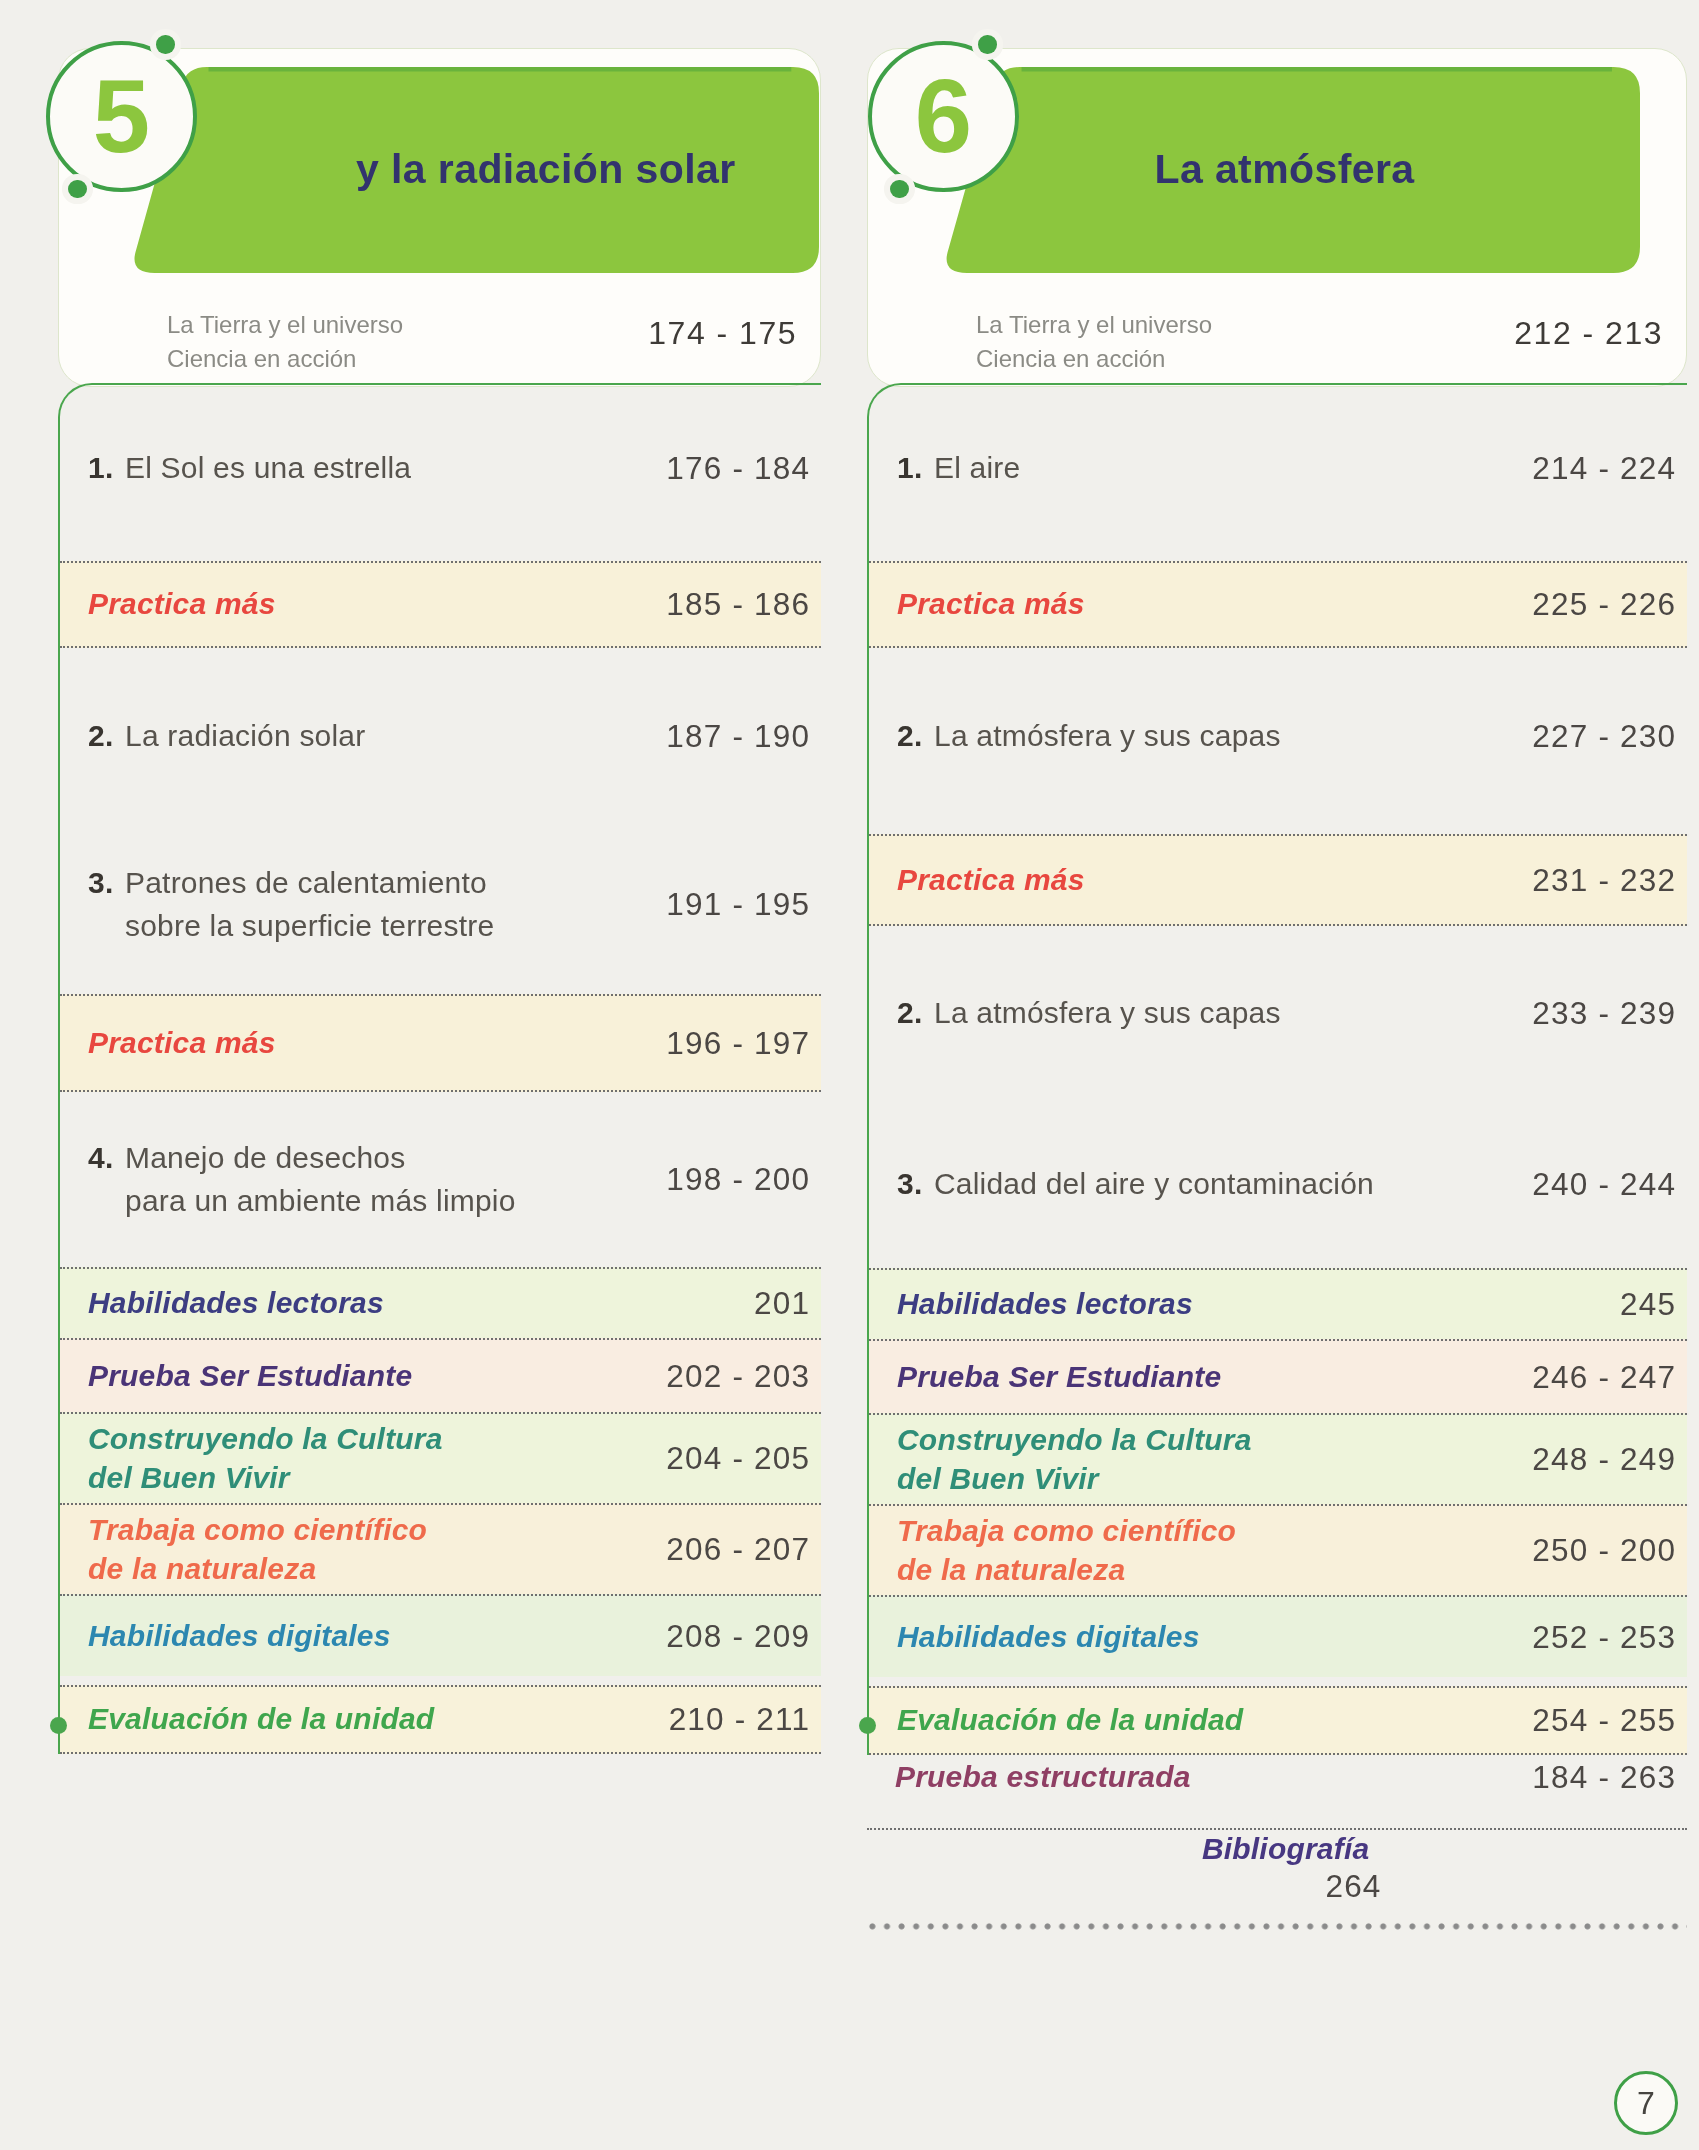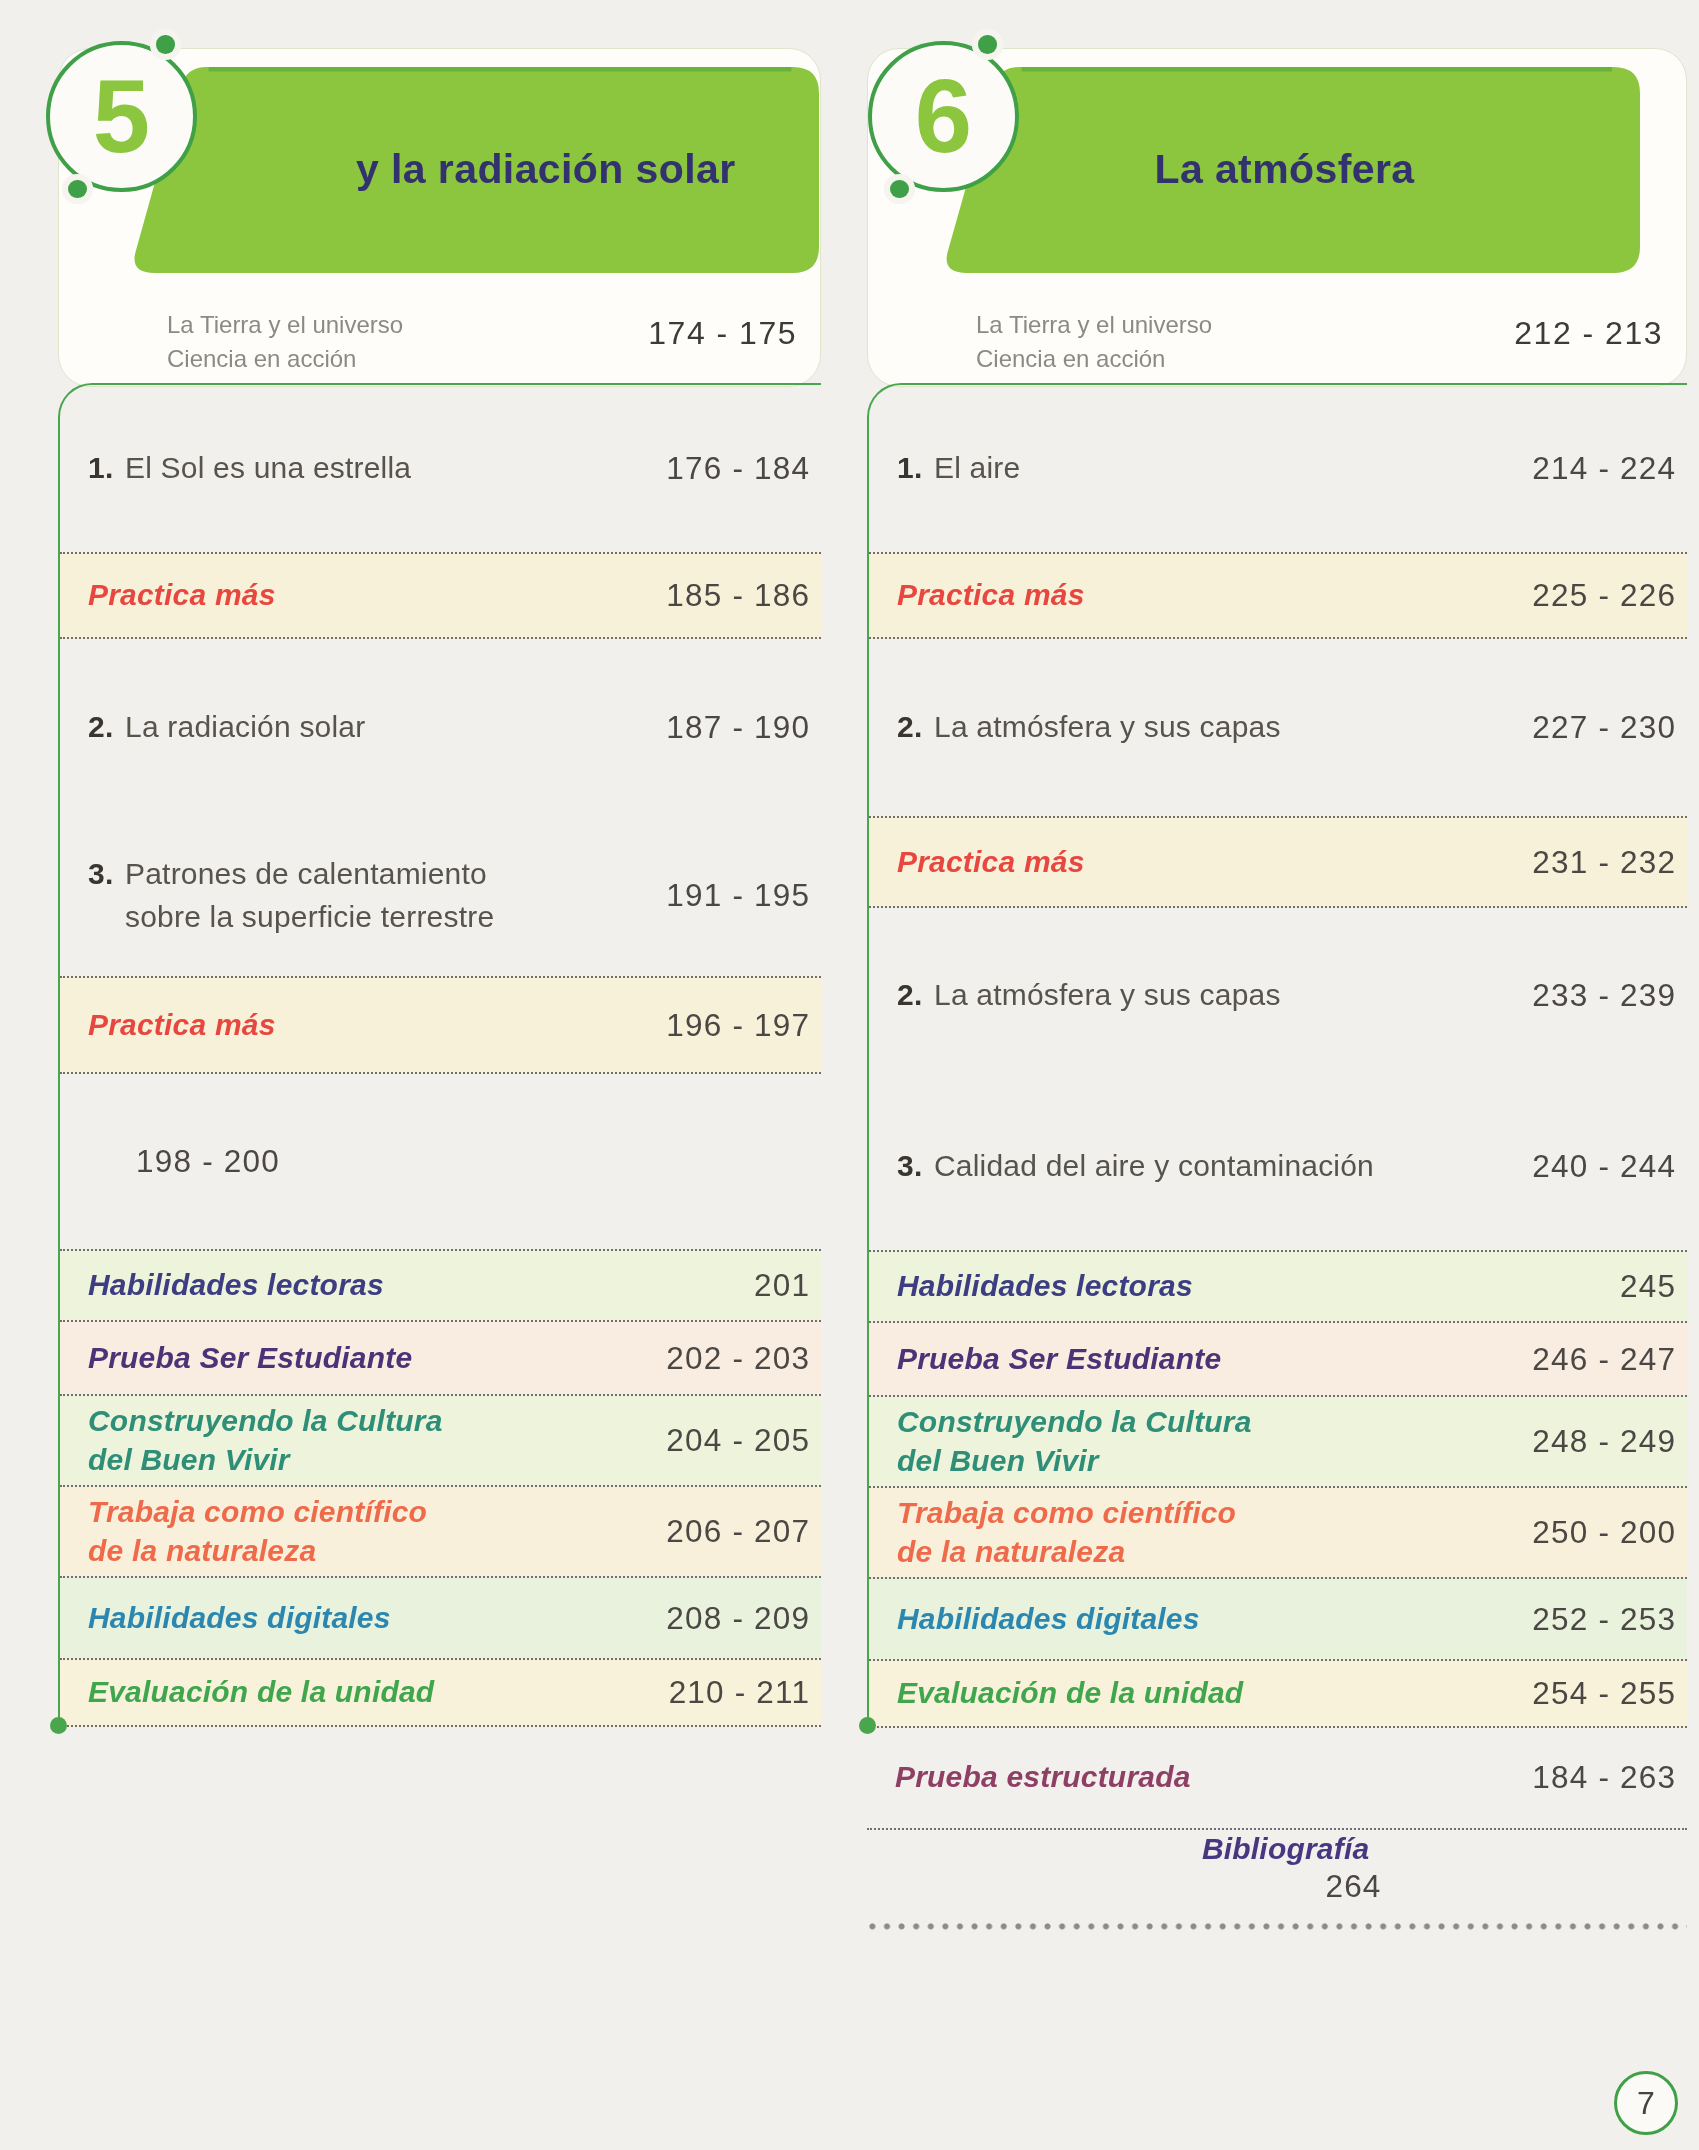--- a/index.html
+++ b/index.html
@@ -52,7 +52,7 @@
   .row{display:flex;align-items:center;justify-content:space-between;
     box-sizing:border-box;padding:0 10.8px 0 28px;}
   .row-band{border-top:2.3px dotted var(--dot-gray,#6f6f6f);}
-  .band-end{border-bottom:2.3px dotted var(--dot-gray,#6f6f6f);}
+  .band-end{border-bottom:2.3px dotted var(--dot-gray,#6f6f6f);margin-top:9px;}
   .sep-after{border-bottom:2.3px dotted var(--dot-gray,#6f6f6f);}
 
   .item-line{font-size:30px;color:var(--item-text,#57534d);line-height:1.42;letter-spacing:0.2px;}

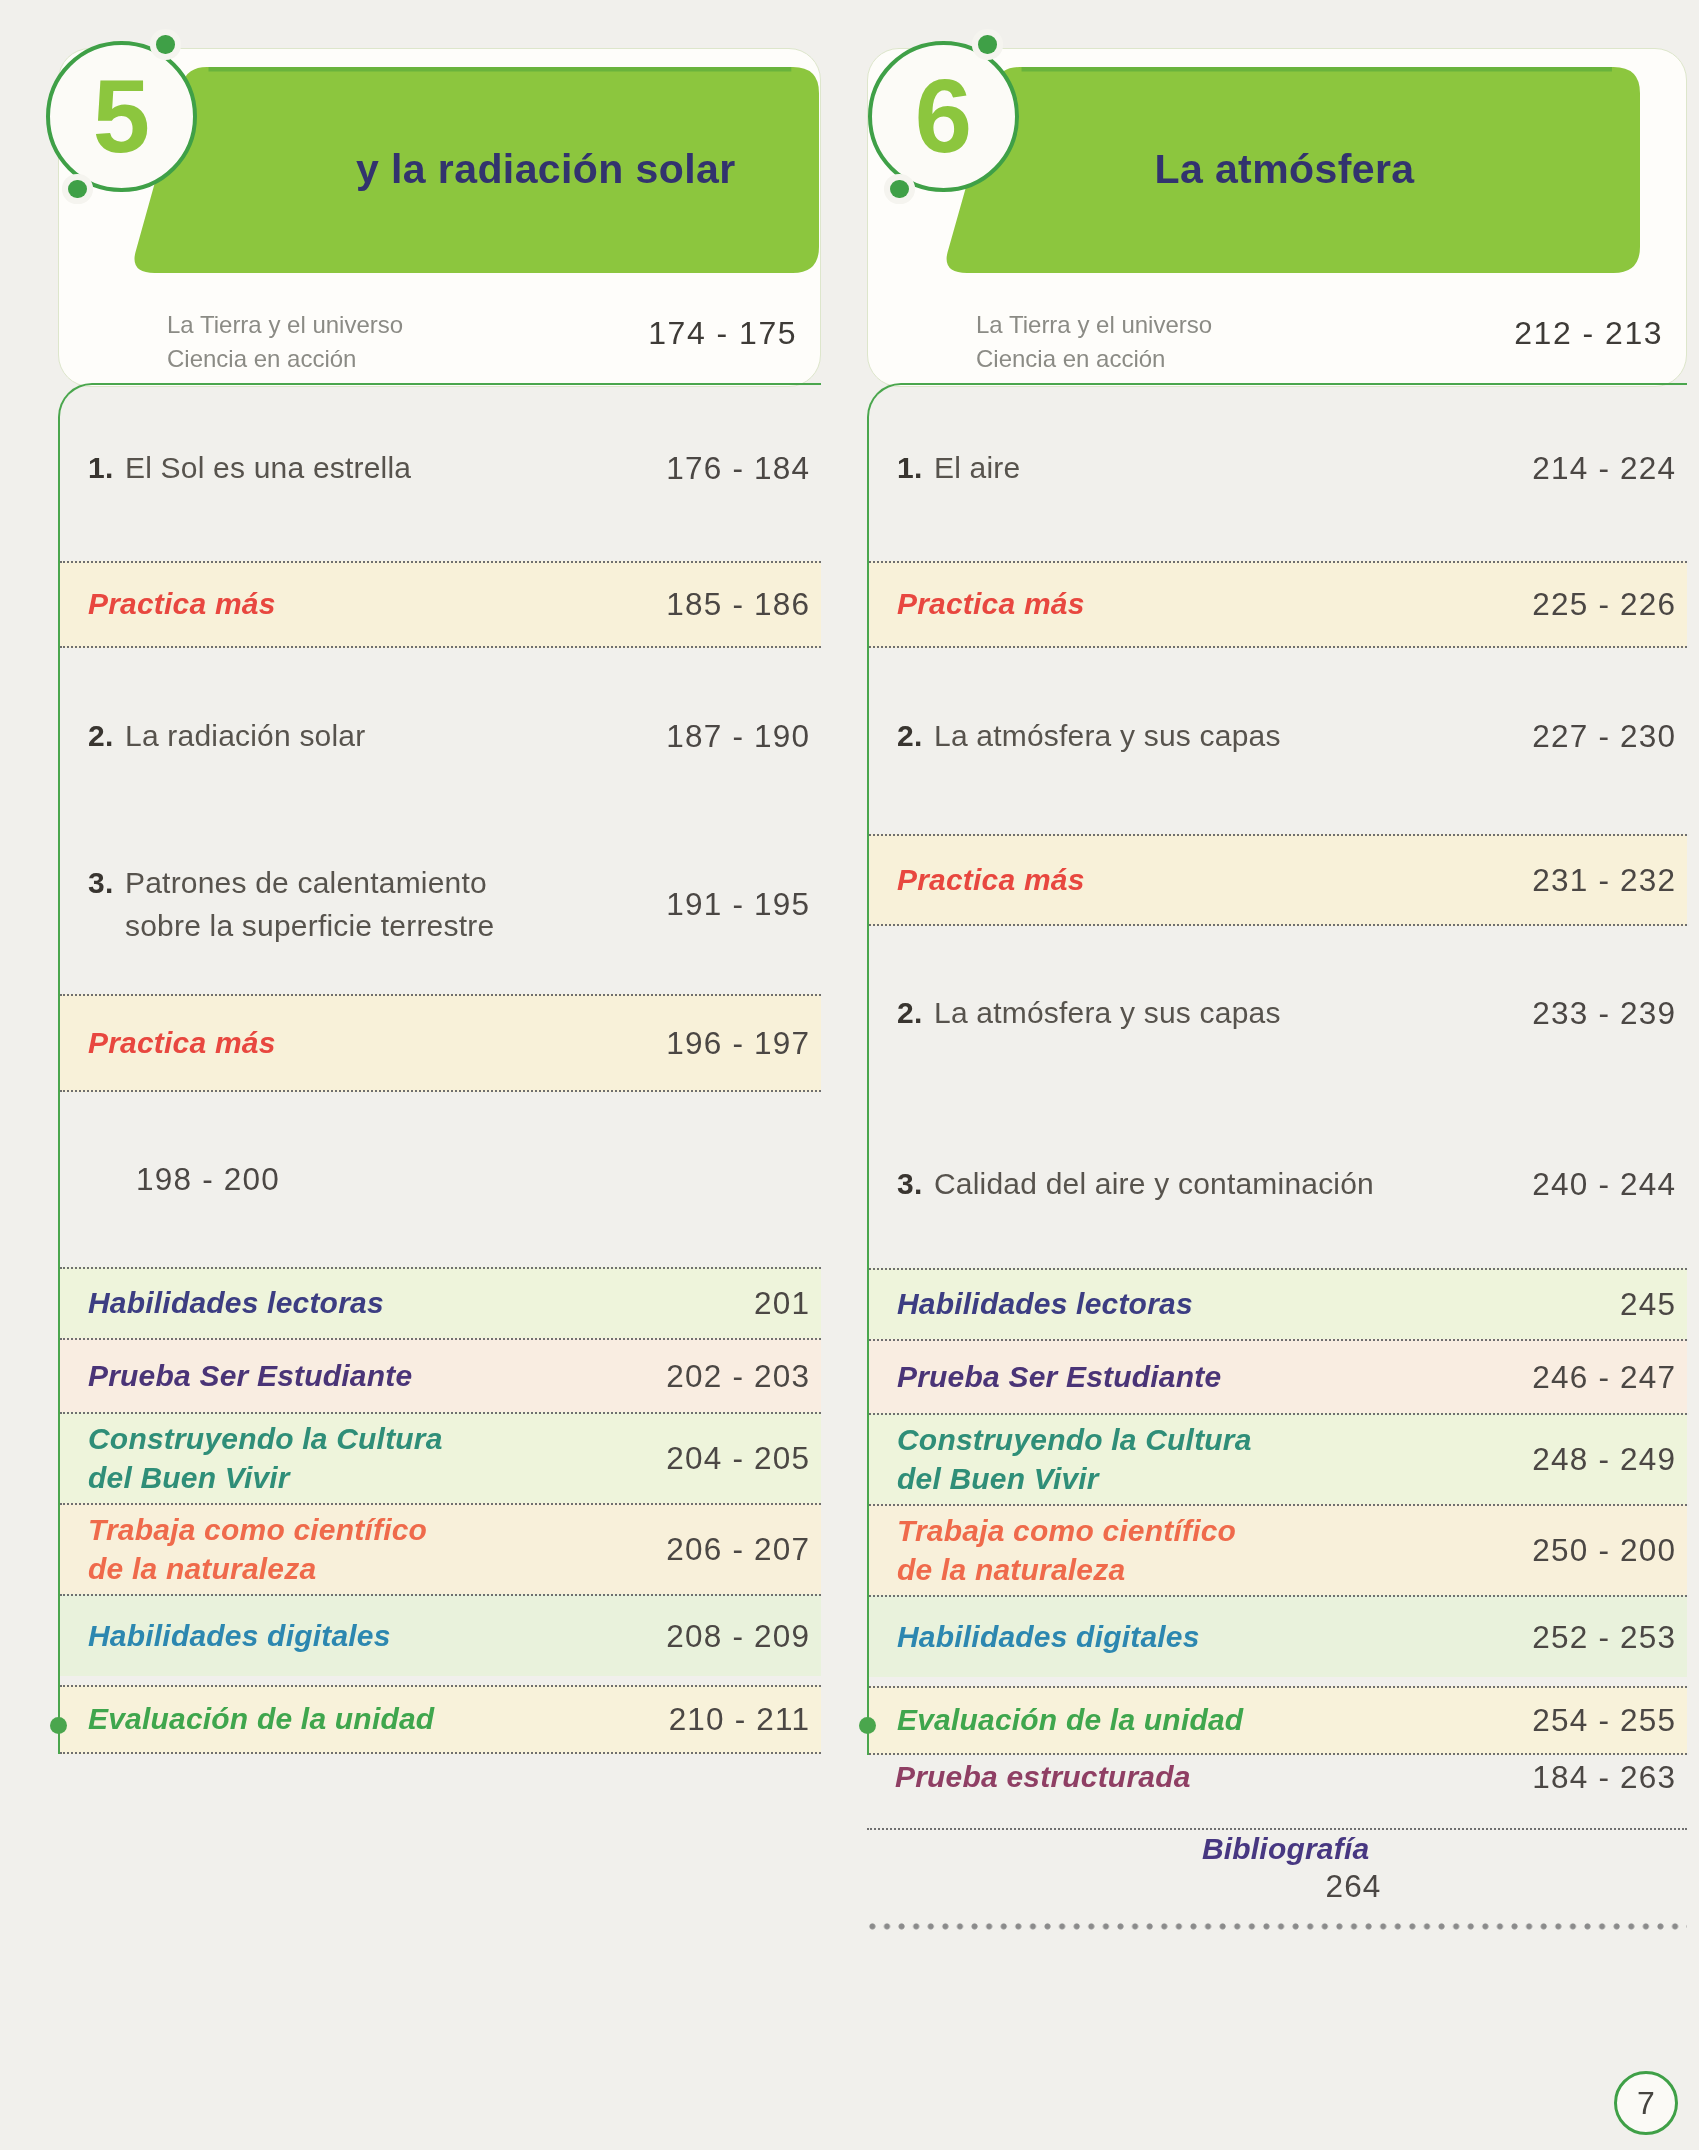--- a/index.html
+++ b/index.html
@@ -128,6 +128,10 @@
         <div class="row-pages">196 - 197</div>
       </div>
       <div class="row row-item" style="height: 175px;">
+        <div class="item-text">
+          <div class="item-line"><span class="item-num">4.</span><span>Manejo de desechos</span></div>
+          <div class="item-line cont">para un ambiente más limpio</div>
+        </div>
         <div class="row-pages">198 - 200</div>
       </div>
       <div class="row row-band" style="height: 71px; background: rgb(238, 244, 219);">

